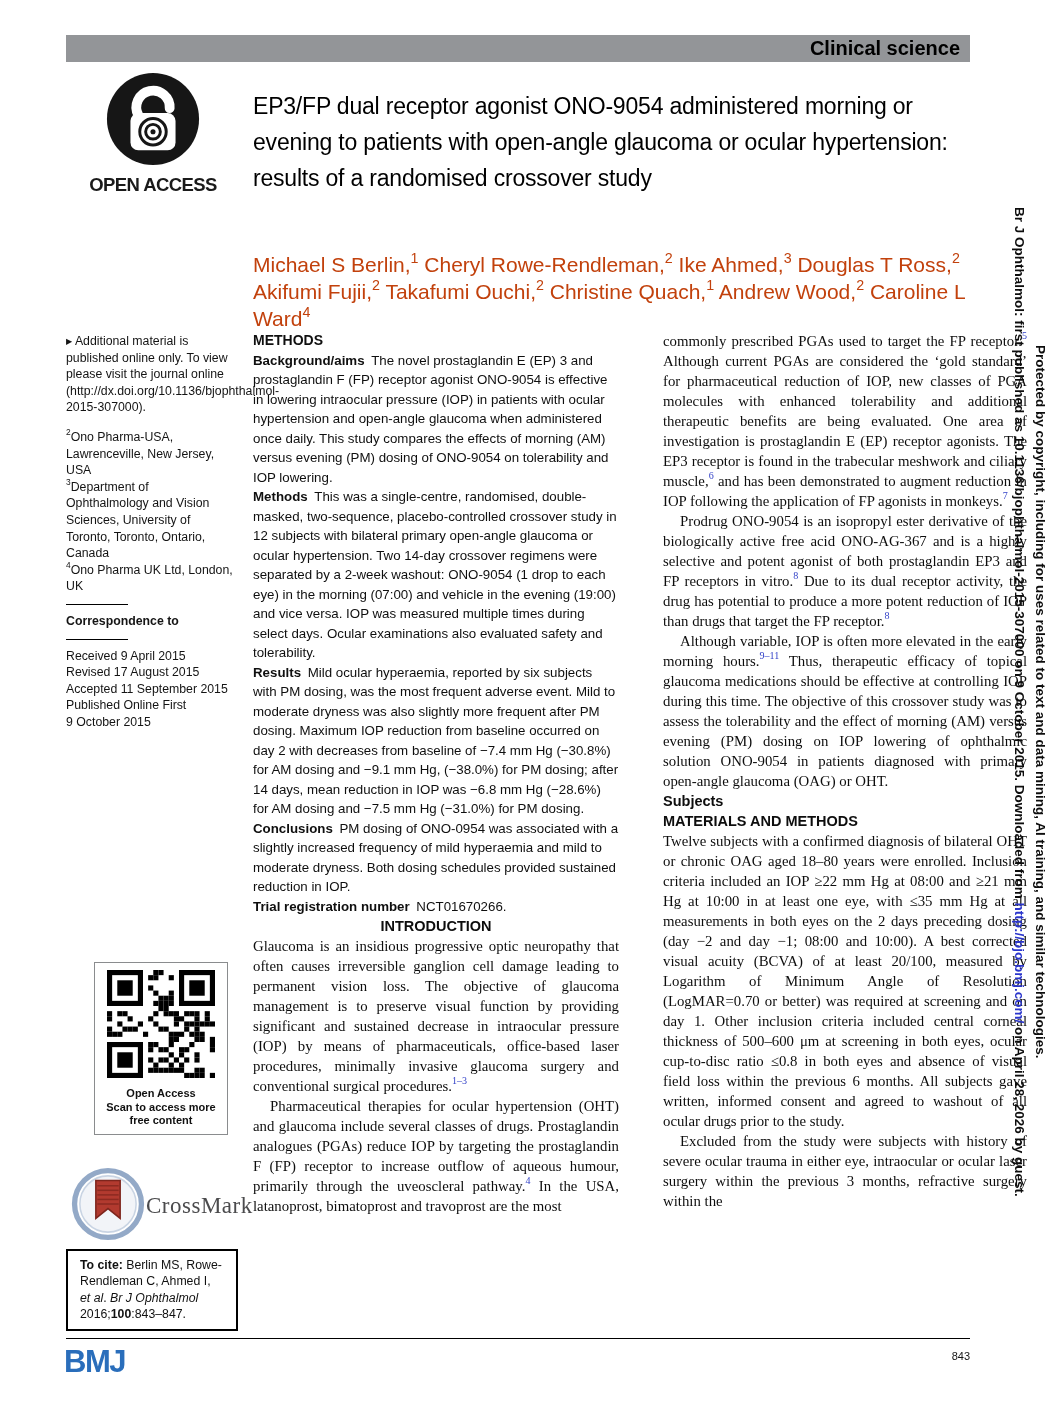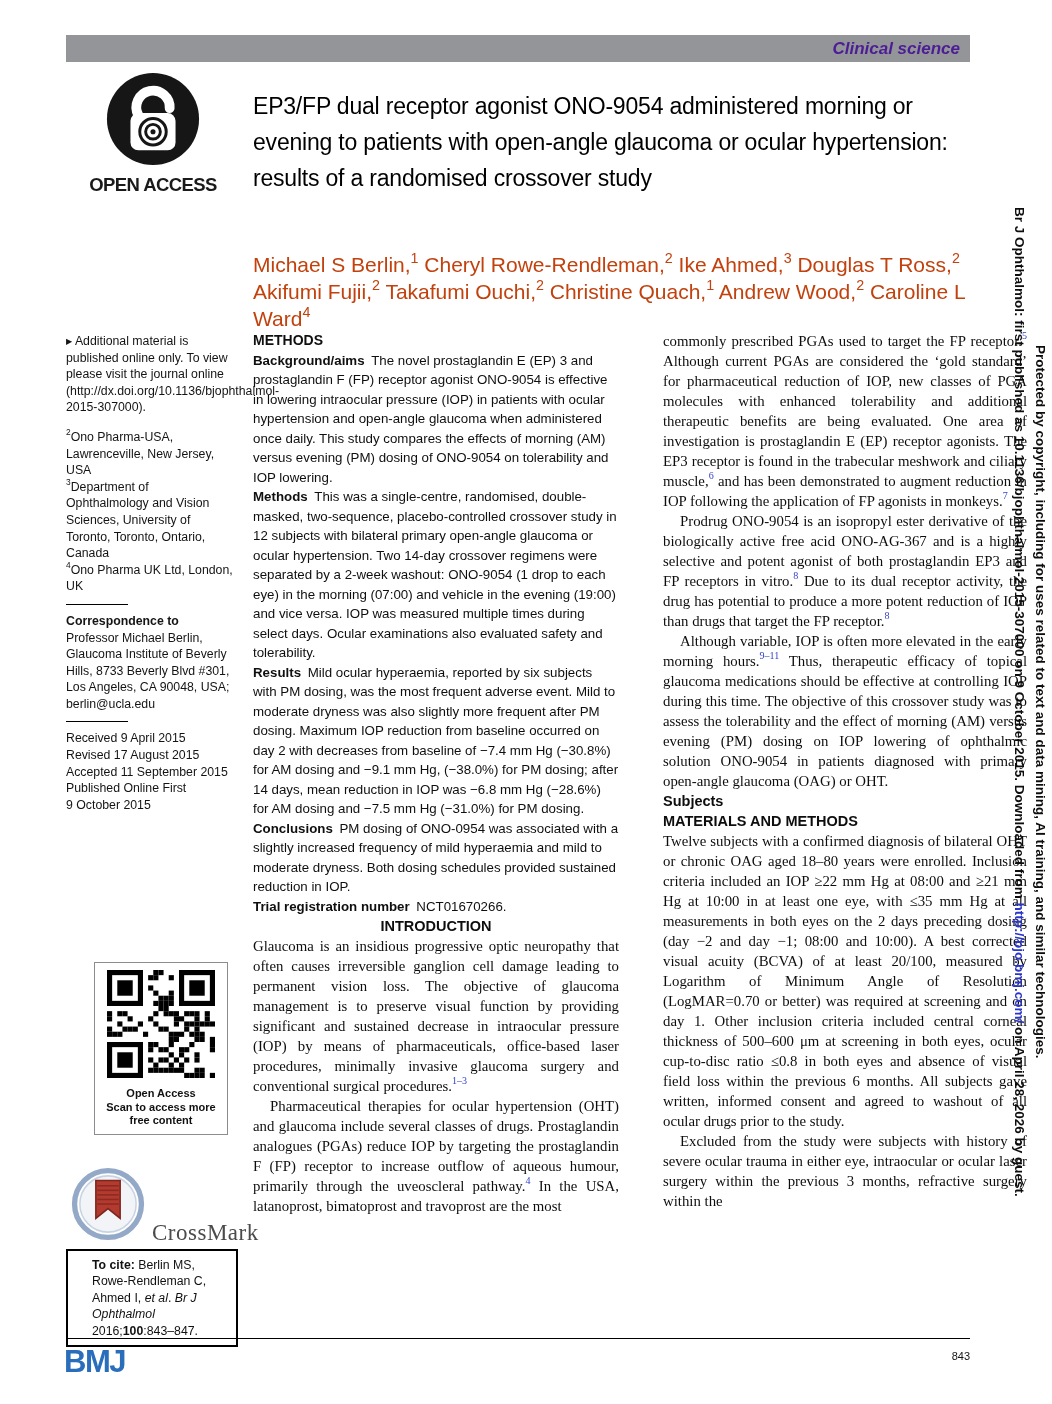--- a/index.html
+++ b/index.html
@@ -9,7 +9,7 @@
   
   .banner{position:absolute;left:66px;top:35px;width:904px;height:27px;background:#939598;
           display:flex;align-items:center;justify-content:flex-end;box-sizing:border-box;padding-right:10px;}
-  .banner span{color:#4c1d95;font-weight:700;font-size:17px;font-style:italic;}
+  .banner span{color:#000000;font-weight:700;font-size:20px;}
 
   
   .oa-block{position:absolute;left:84px;top:70px;width:138px;text-align:center;}

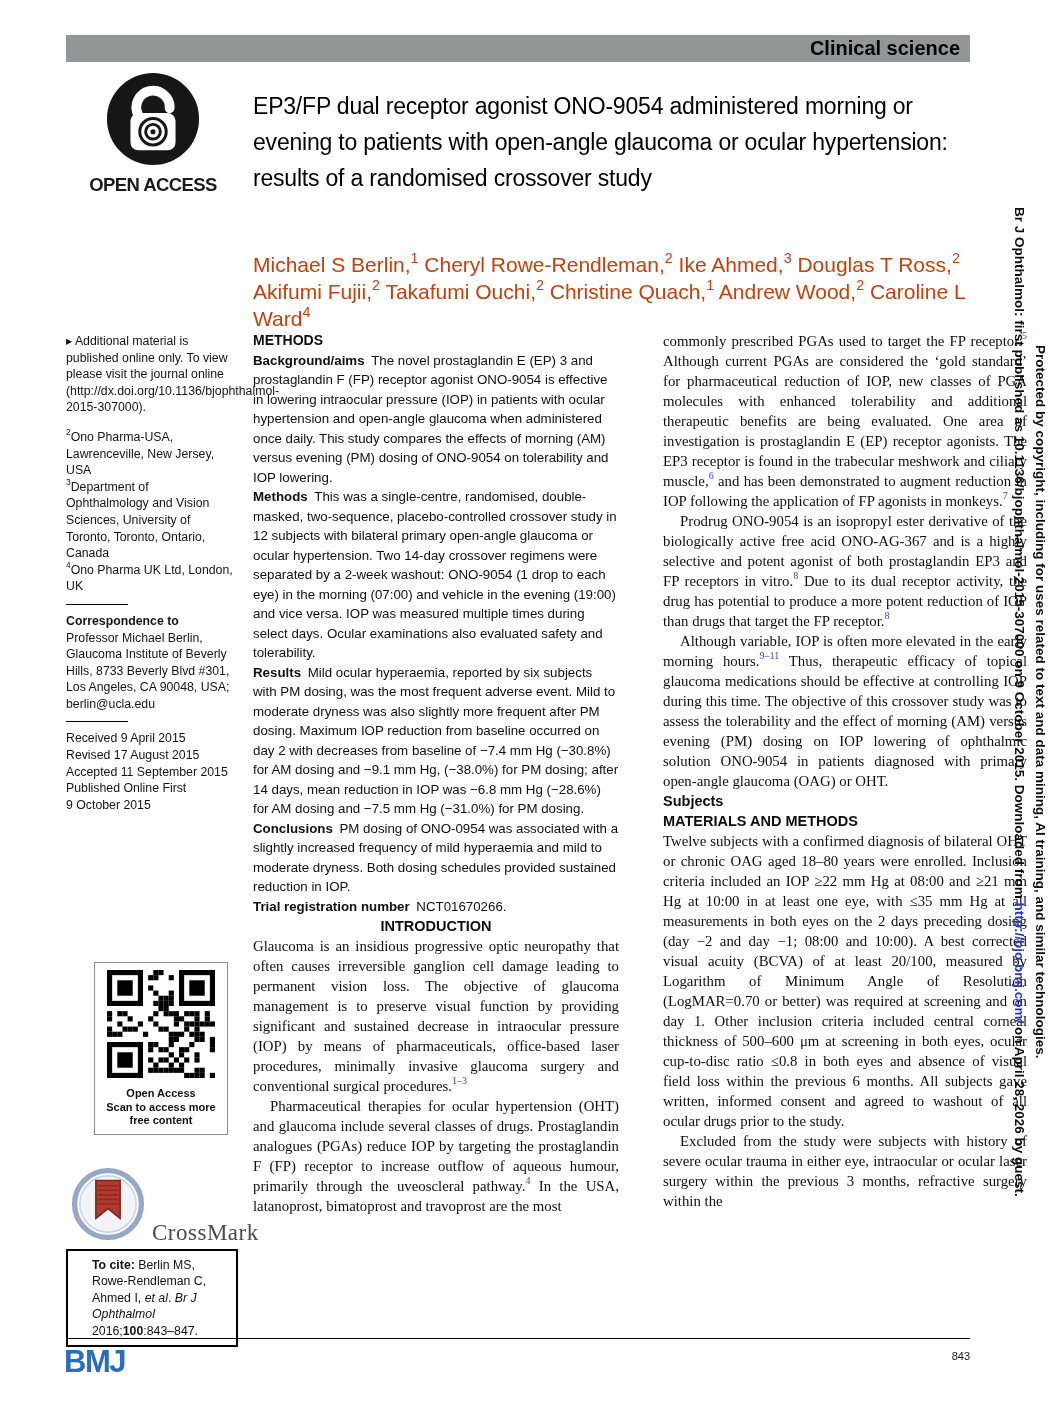--- a/index.html
+++ b/index.html
@@ -107,7 +107,6 @@
     <p><sup class="seg-asup">4</sup><span>Ono Pharma UK Ltd, London, UK</span></p>
     <div class="divider"></div>
     <p class="corr-label">Correspondence to</p>
-    <p>Professor Michael Berlin, Glaucoma Institute of Beverly Hills, 8733 Beverly Blvd #301, Los Angeles, CA 90048, USA; berlin@ucla.edu</p>
     <div class="divider"></div>
     <p class="hist">Received 9 April 2015</p>
     <p class="hist">Revised 17 August 2015</p>

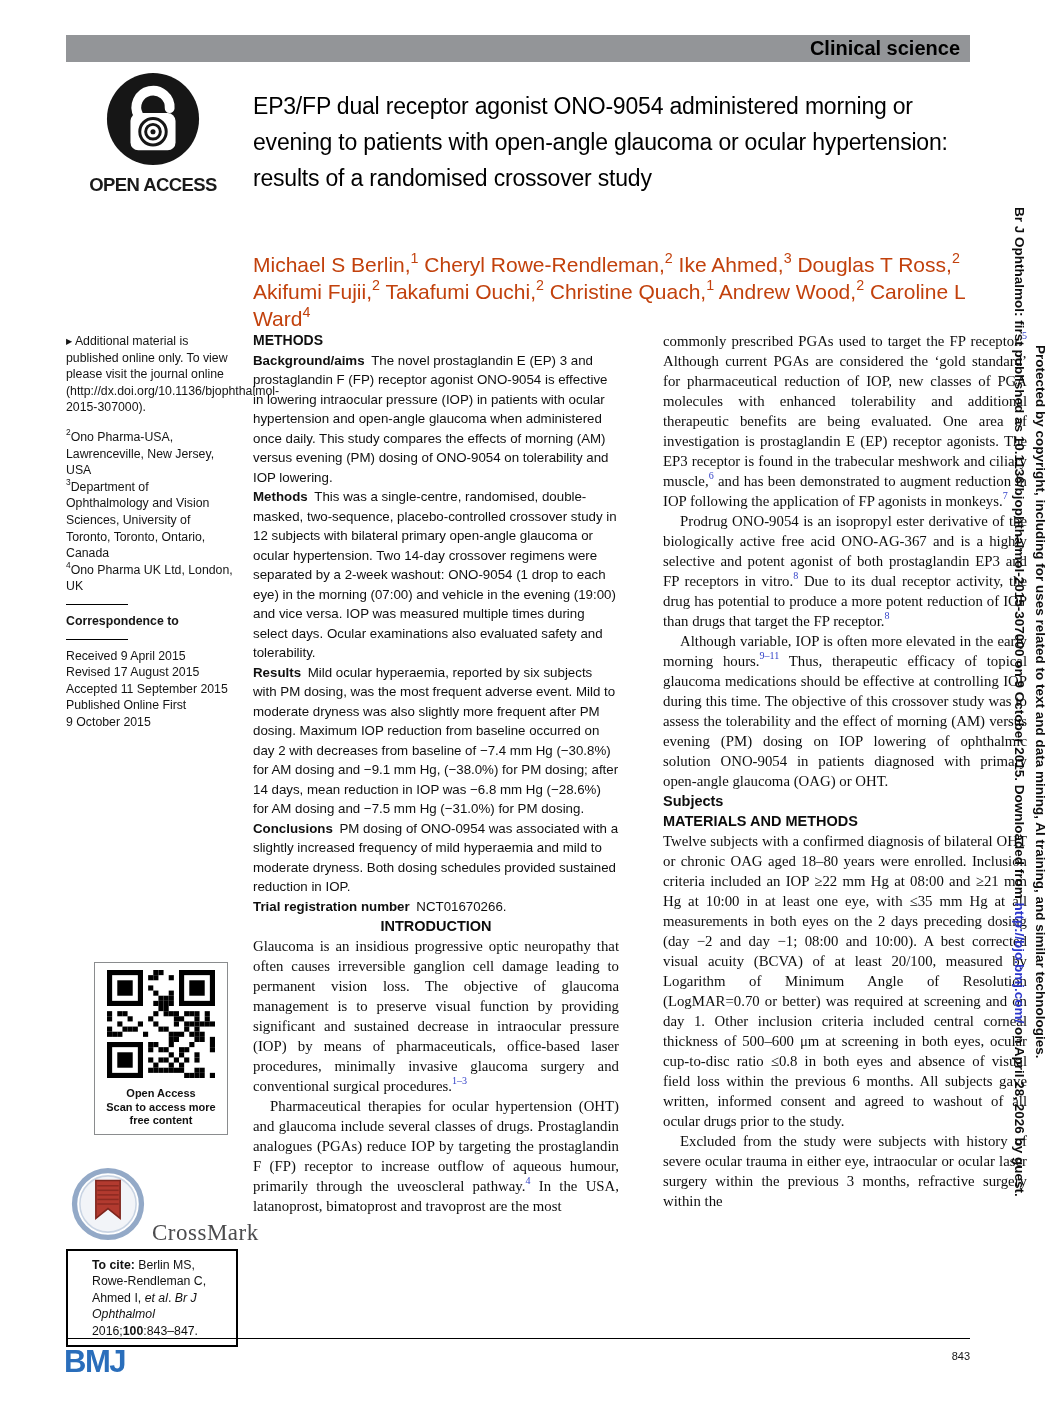--- a/index.html
+++ b/index.html
@@ -30,7 +30,7 @@
           background:#fff;text-align:center;padding:7px 5px 6px 5px;}
   .qr-caption{font-weight:700;font-size:11px;line-height:13.5px;margin-top:5px;color:#111;}
 
-  .crossmark{position:absolute;left:70px;top:1166px;width:170px;display:flex;align-items:flex-end;gap:6px;}
+  .crossmark{position:absolute;left:70px;top:1166px;width:170px;display:flex;align-items:center;gap:0;}
   .crossmark-label{font-family:"Liberation Serif",serif;font-size:23px;color:#4b4b4d;letter-spacing:0.5px;}
 
   .tocite{position:absolute;left:66px;top:1249px;width:172px;box-sizing:border-box;border:2px solid #000;

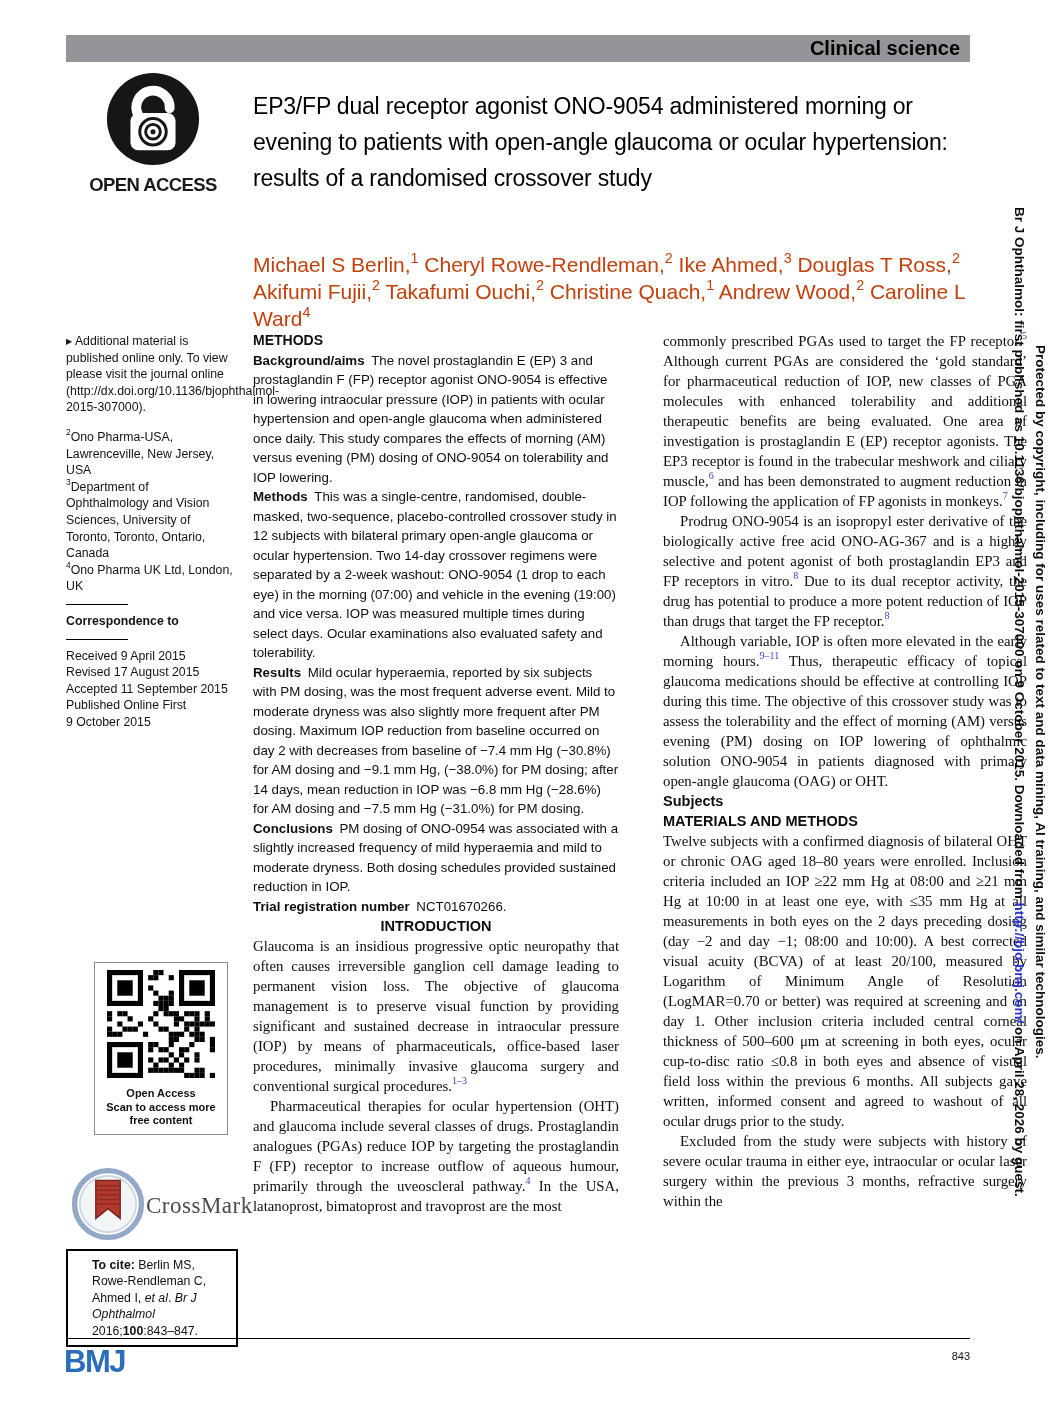--- a/index.html
+++ b/index.html
@@ -34,7 +34,7 @@
   .crossmark-label{font-family:"Liberation Serif",serif;font-size:23px;color:#4b4b4d;letter-spacing:0.5px;}
 
   .tocite{position:absolute;left:66px;top:1249px;width:172px;box-sizing:border-box;border:2px solid #000;
-          padding:6px 24px;font-size:12.3px;line-height:16.4px;}
+          padding:6px 12px;font-size:12.3px;line-height:16.4px;}
 
   
   .col-mid{position:absolute;left:253px;top:331px;width:366px;}

